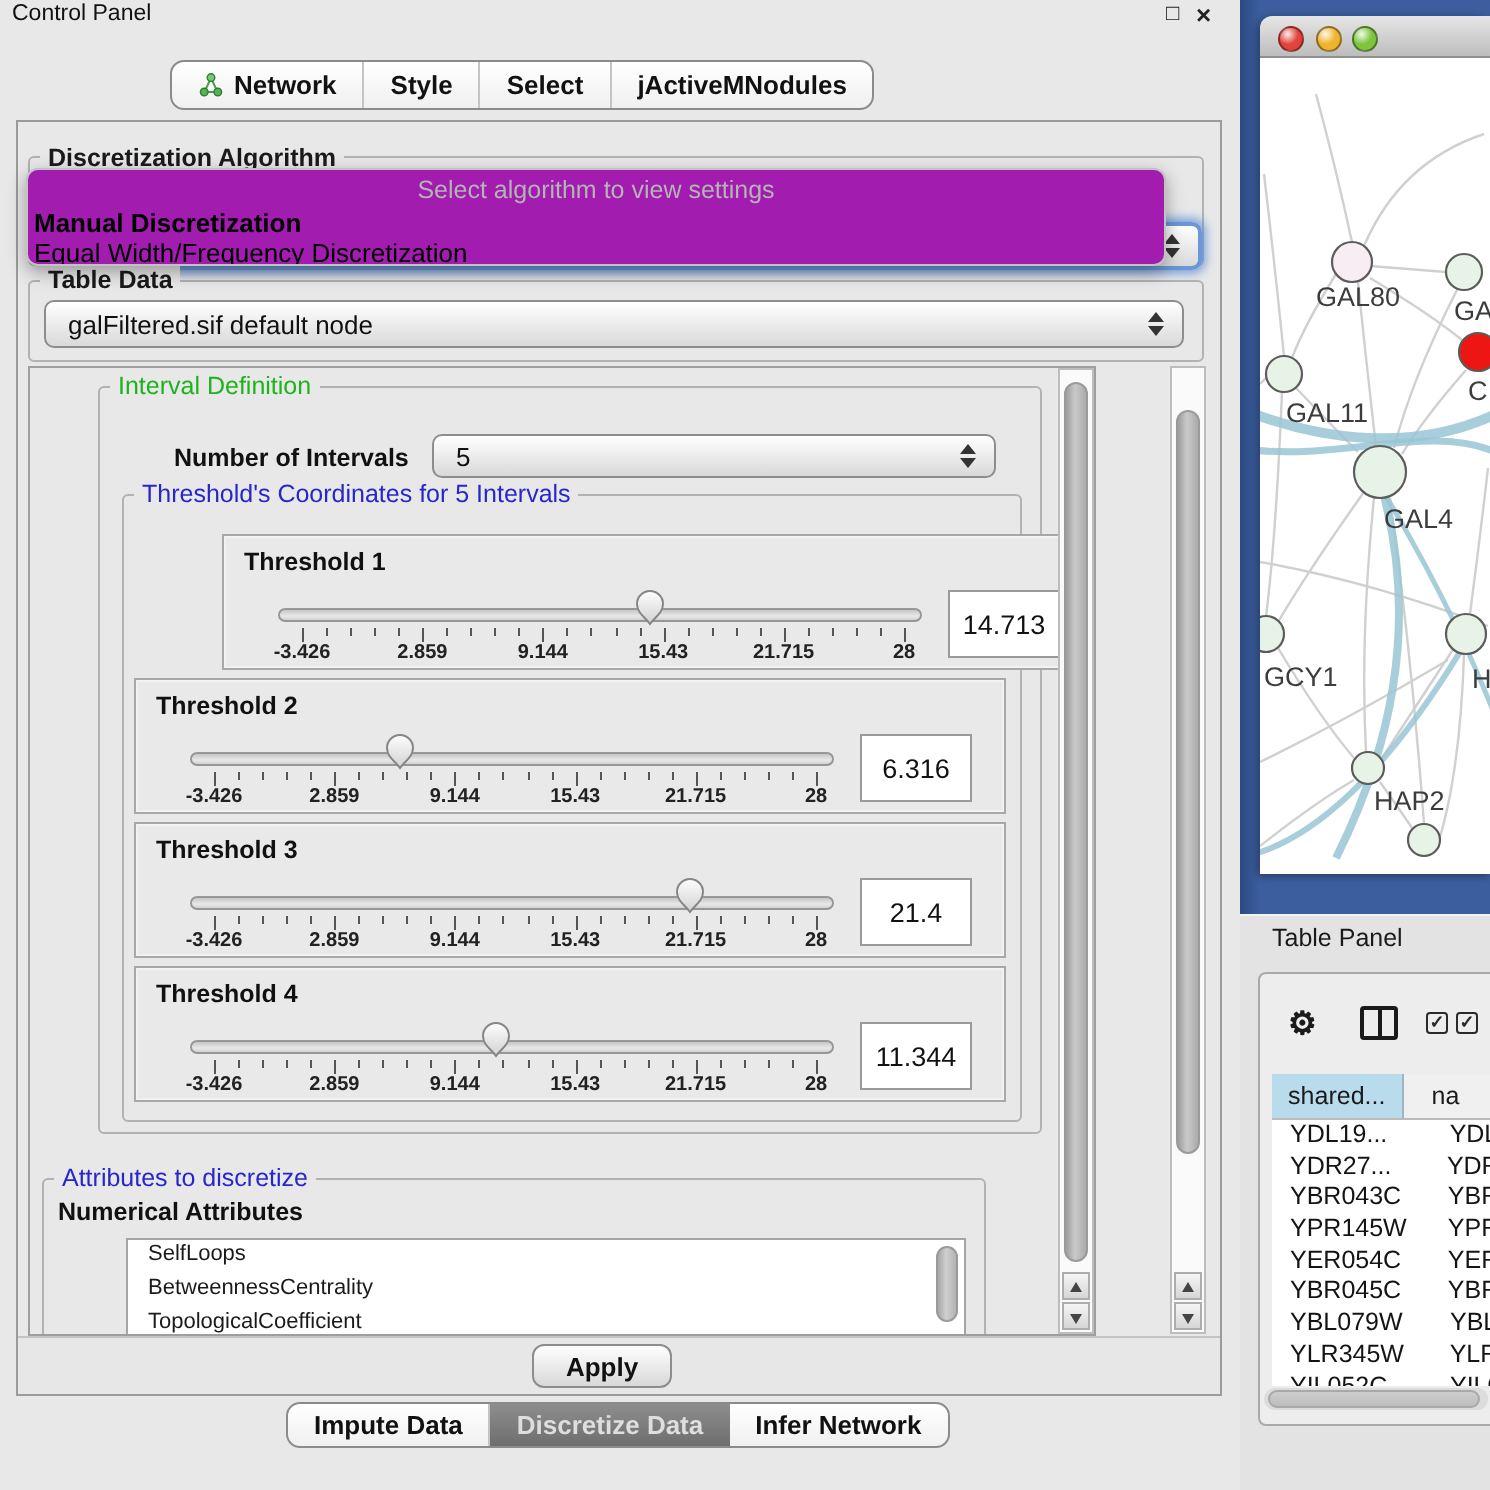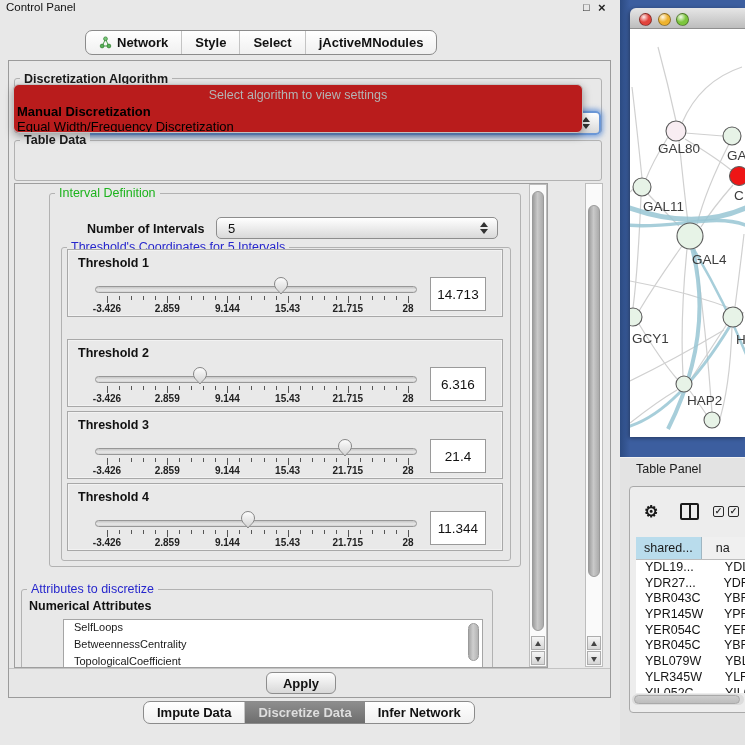--- a/index.html
+++ b/index.html
@@ -44,7 +44,7 @@
     box-shadow:0 0 5px 2px rgba(90,140,215,.75);}
 
   
-  #algo-popup{left:13px;top:84px;width:570px;height:49px;background:#b91c1c;border:1px solid #c2c2c2;
+  #algo-popup{left:13px;top:84px;width:570px;height:49px;background:#a21caf;border:1px solid #c2c2c2;
     border-radius:6px;box-shadow:0 3px 9px rgba(0,0,0,.35);z-index:30;overflow:hidden;}
   #popup-placeholder{position:absolute;left:0;top:3px;width:100%;text-align:center;
     color:#b4b4b4;font-size:12.5px;}

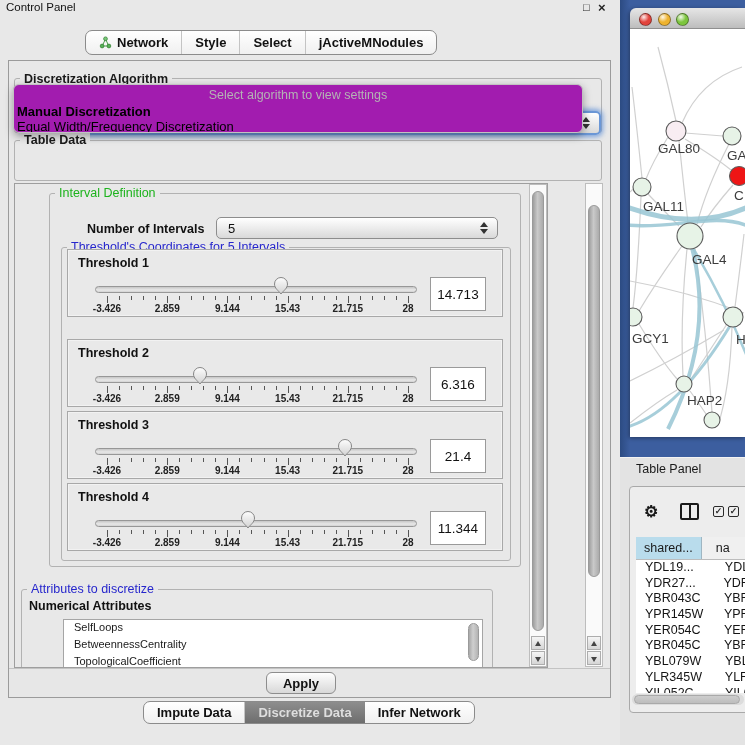--- a/index.html
+++ b/index.html
@@ -176,6 +176,10 @@
 
   <div class="group" style="left:14px;top:140px;width:588px;height:41px;">
     <div class="group-title t-black" style="left:5px;top:-8px;">Table Data</div>
+  </div>
+  <div class="abs combo" style="left:22px;top:150px;width:570px;height:24px;">
+    <span>galFiltered.sif default node</span>
+    <span class="stepper"></span>
   </div>
 
   <div class="abs" id="paneA">

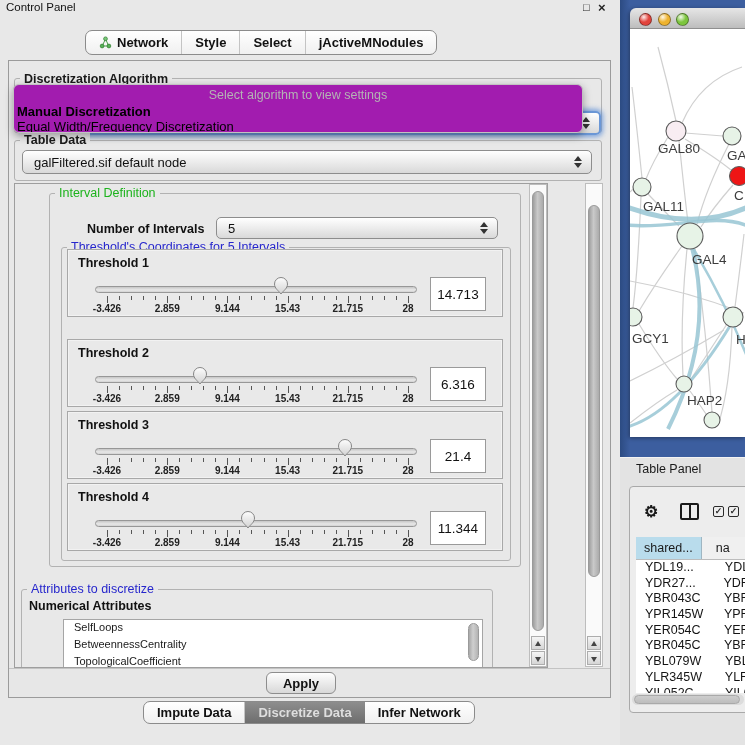--- a/index.html
+++ b/index.html
@@ -197,7 +197,7 @@
       <div class="group-title t-blue" style="left:5px;top:-8px;">Threshold's Coordinates for 5 Intervals</div>
     </div>
     <div id="thresholds">
-        <div class="thr-panel" style="top: 65px;">
+        <div class="thr-panel" style="top: 83px; margin-left: 44px;">
           <div class="thr-label">Threshold 1</div>
           <div class="thr-track"></div>
           <div class="tick" style="left: 39px; top: 46px; height: 7px;"></div>

